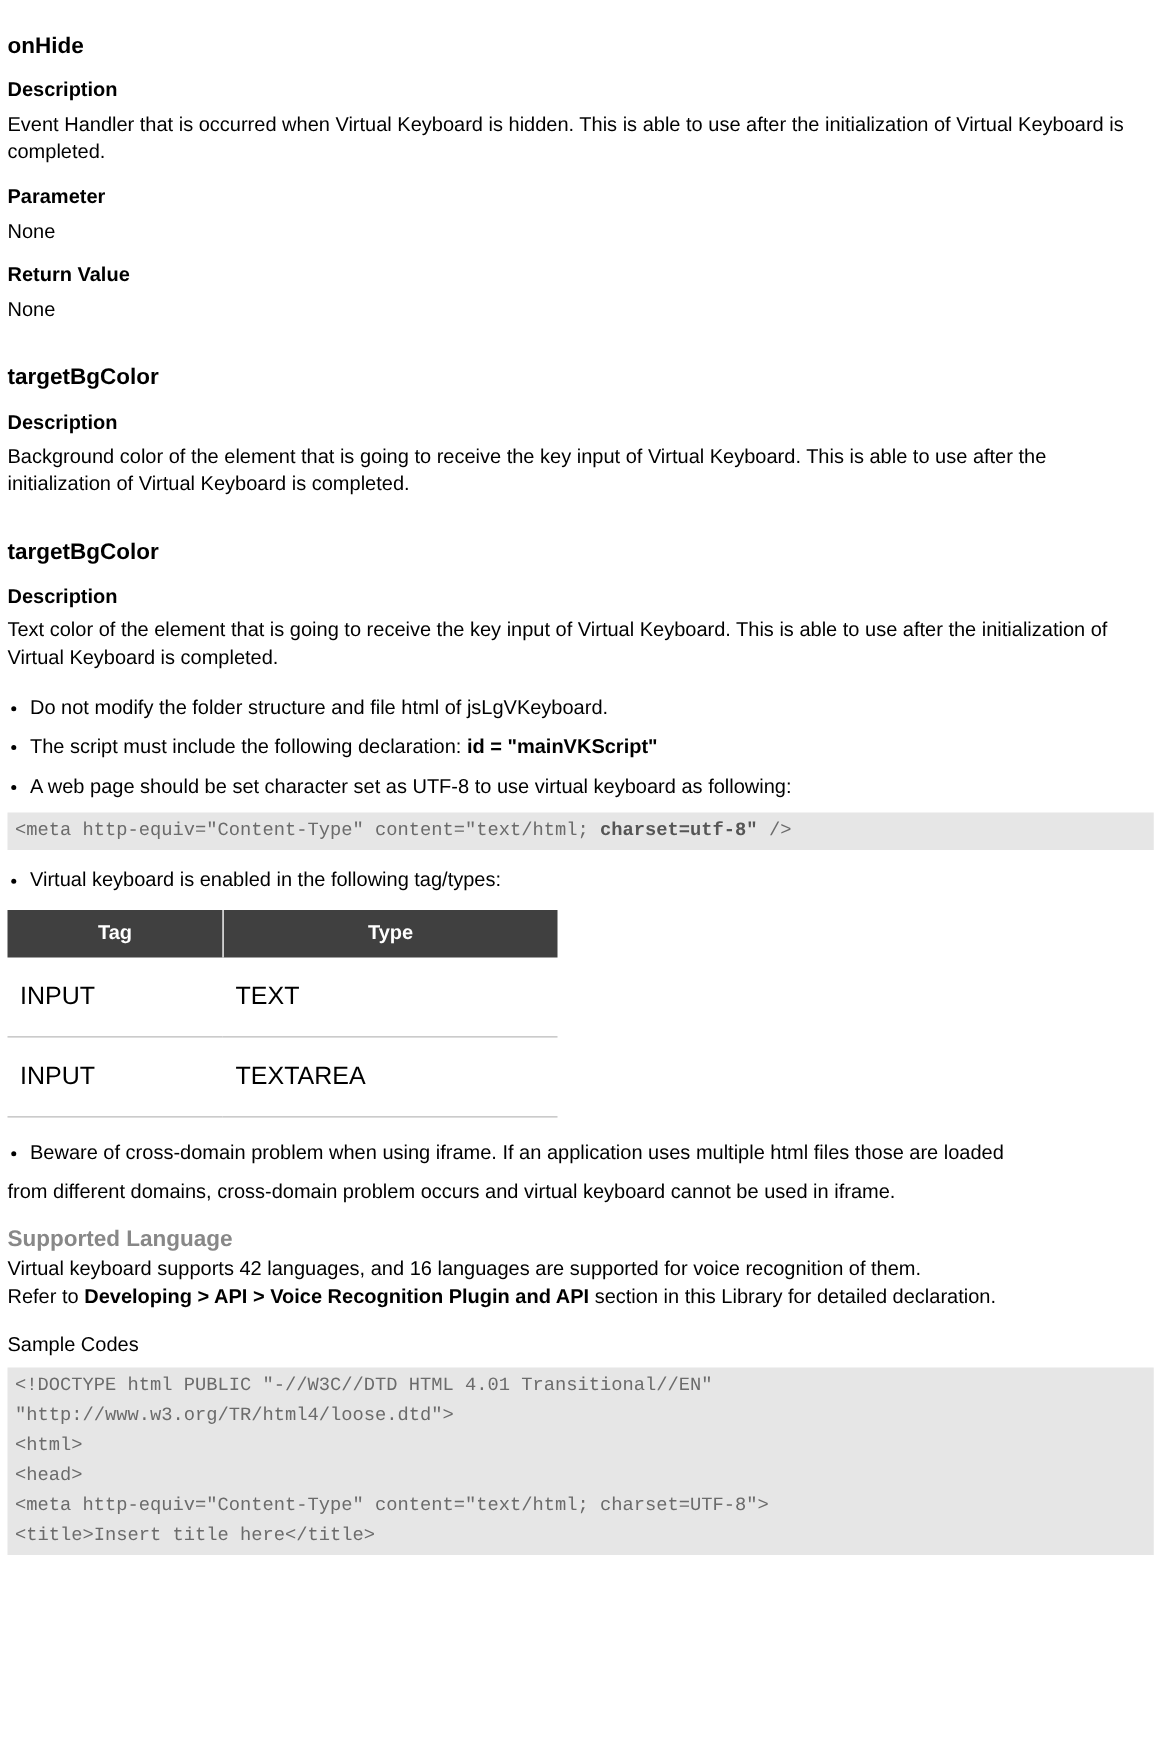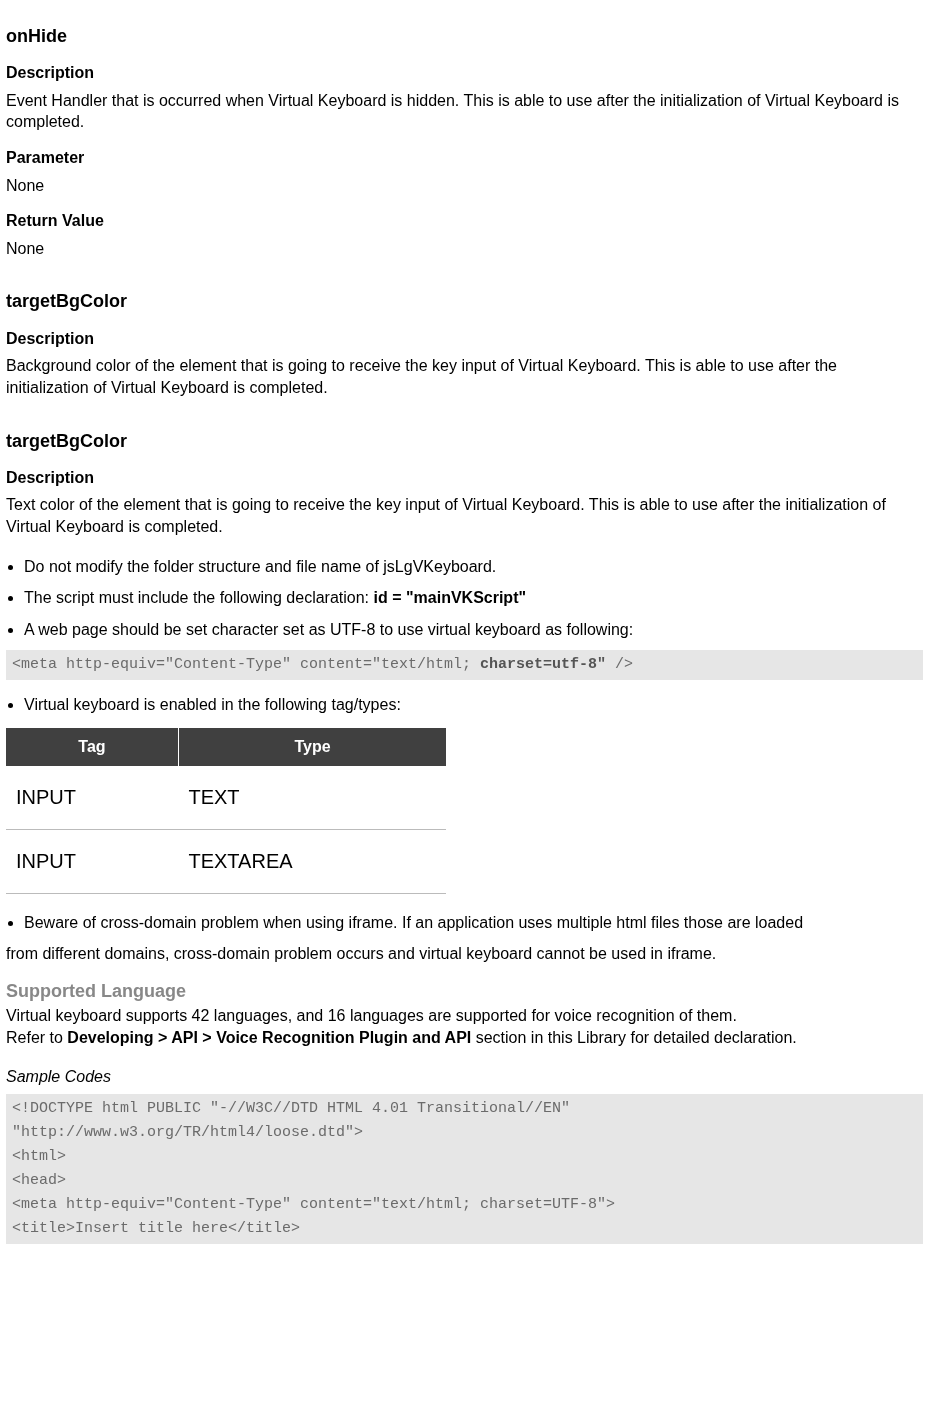--- a/index.html
+++ b/index.html
@@ -104,7 +104,7 @@
 <div class="body-text">Text color of the element that is going to receive the key input of Virtual Keyboard. This is able to use after the initialization of Virtual Keyboard is completed.</div>
 
 <ul class="notes">
-  <li>Do not modify the folder structure and file name of jsLgVKeyboard.</li>
+  <li>Do not modify the folder structure and file html of jsLgVKeyboard.</li>
   <li>
     <span>The script must include the following declaration: </span><span class="bold-inline">id = "mainVKScript"</span>
   </li>

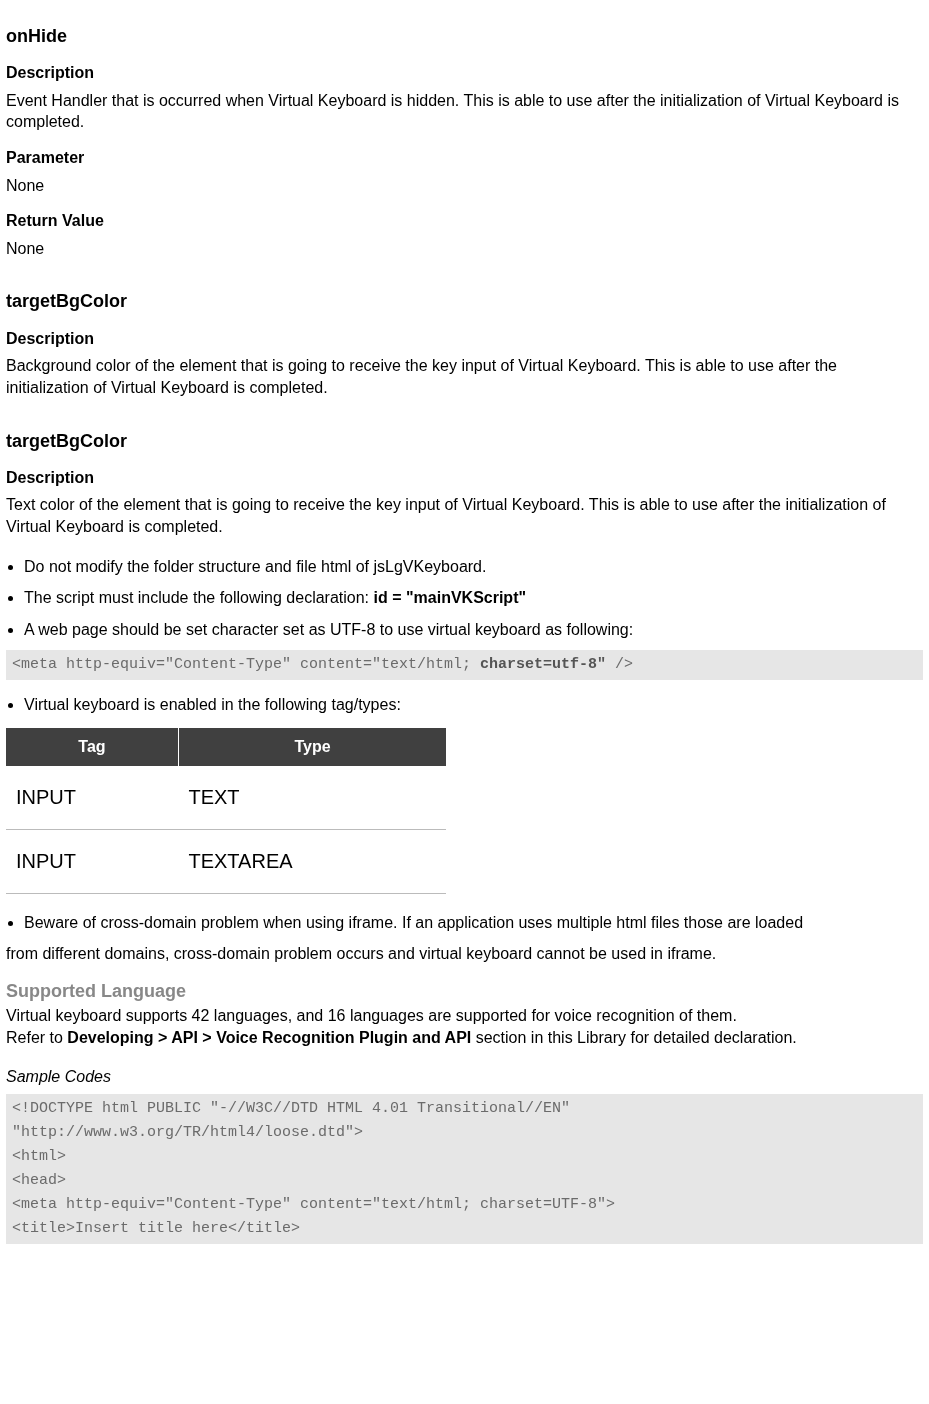--- a/index.html
+++ b/index.html
@@ -82,7 +82,7 @@
   }
   .after-muted { margin-top: 2px; }
   .non-indented-wrap { padding-left: 0; }
-  .sample-label { font-size: 16px; margin-top: 18px; margin-bottom: 2px; font-style: italic; }
+  .sample-label { font-size: 16px; margin-top: 18px; margin-bottom: 2px; }
 </style>
 </head>
 <body>

